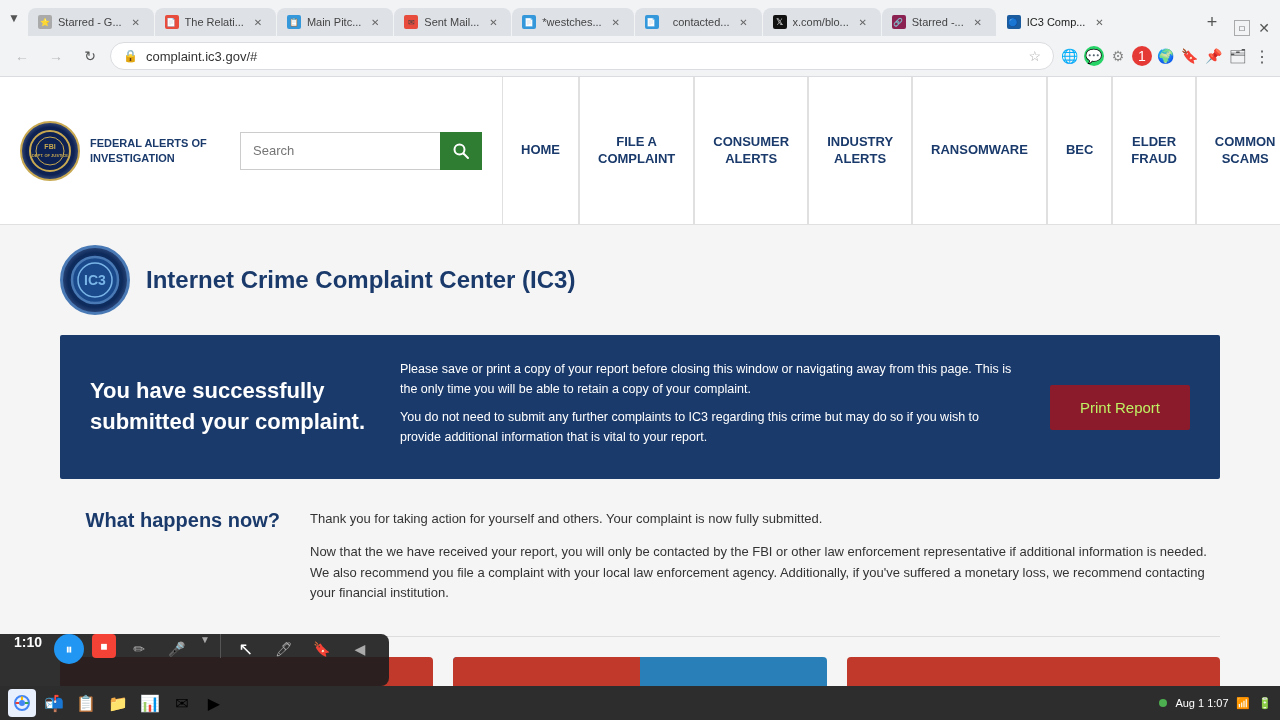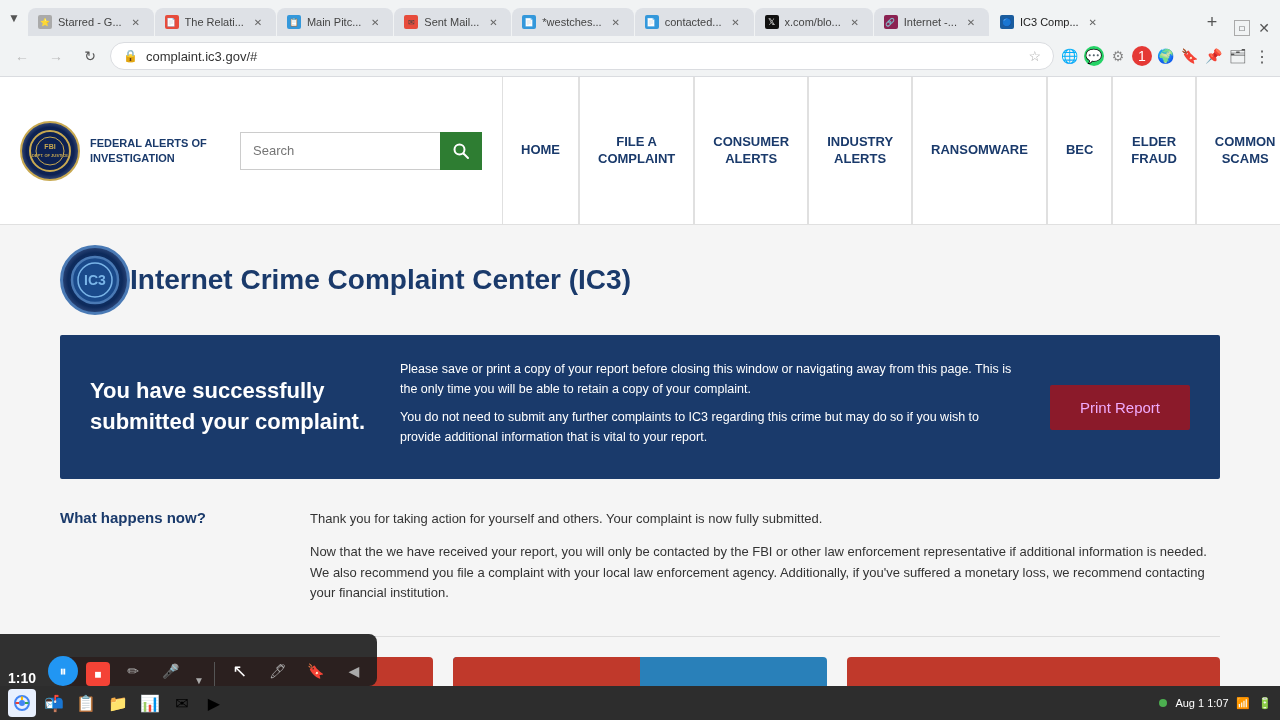--- a/index.html
+++ b/index.html
@@ -424,7 +424,7 @@
       </div>
       <div class="tab">
         <span class="tab-favicon" style="background:#3498db;">📄</span>
-        <span style="overflow:hidden;text-overflow:ellipsis;">contacted...</span>
+        <span style="overflow:hidden;text-overflow:ellipsis;margin-left:8px;">contacted...</span>
         <span class="tab-close">✕</span>
       </div>
       <div class="tab">

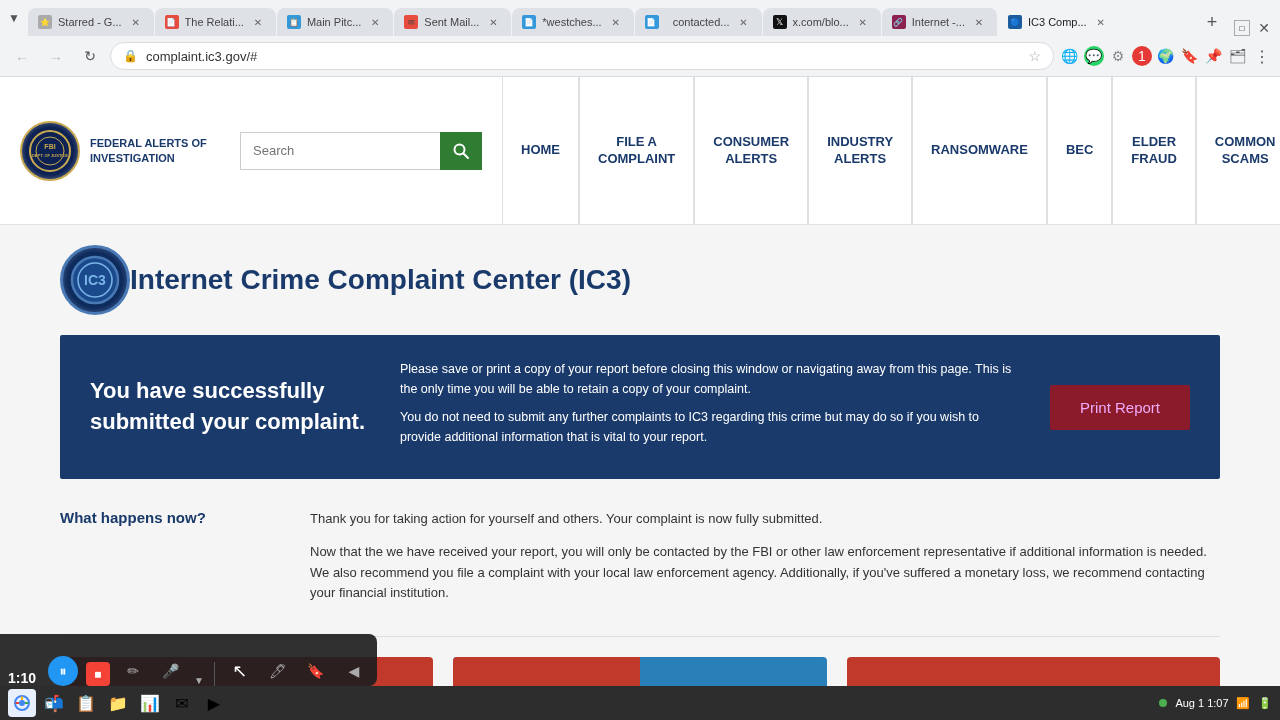--- a/index.html
+++ b/index.html
@@ -434,7 +434,7 @@
       </div>
       <div class="tab">
         <span class="tab-favicon" style="background:#8b2252;color:#fff;font-size:8px;">🔗</span>
-        <span style="overflow:hidden;text-overflow:ellipsis;">Internet -...</span>
+        <span style="overflow:hidden;text-overflow:ellipsis;">Starred -...</span>
         <span class="tab-close">✕</span>
       </div>
       <div class="tab active">

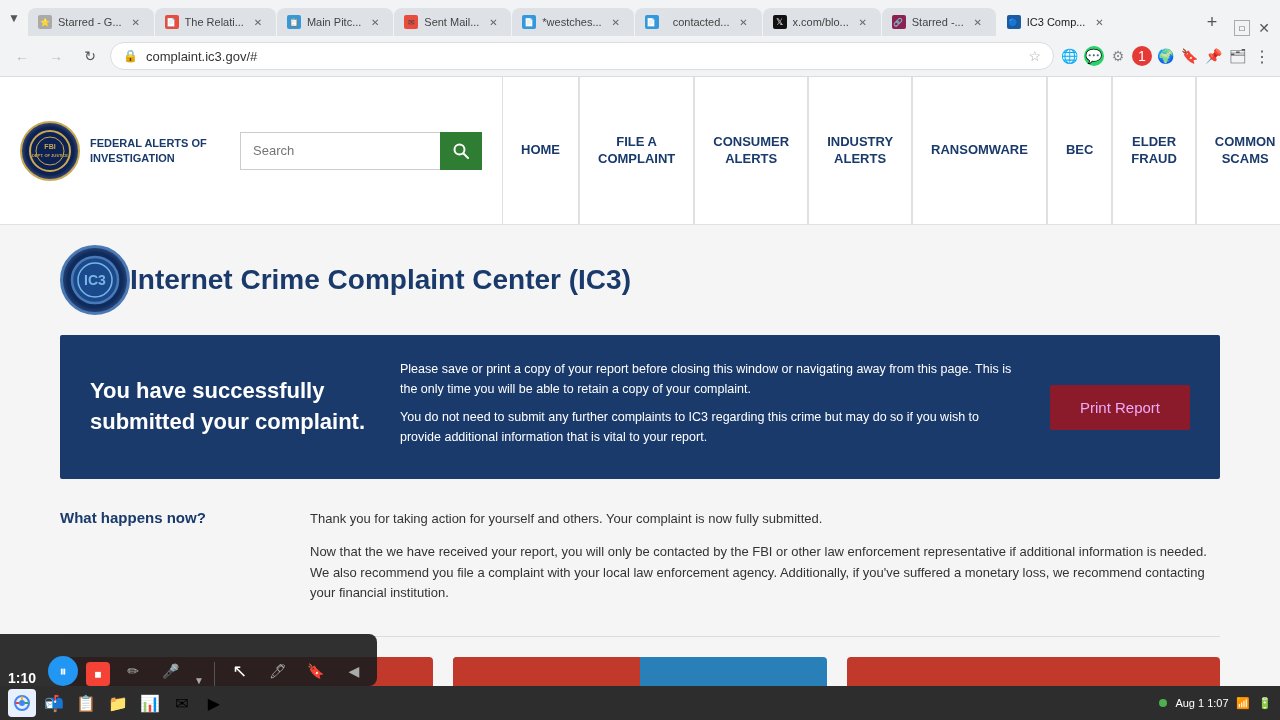--- a/index.html
+++ b/index.html
@@ -202,6 +202,7 @@
     .page-header {
       display: flex;
       align-items: center;
+      gap: 16px;
       margin-bottom: 20px;
     }
     .ic3-logo {

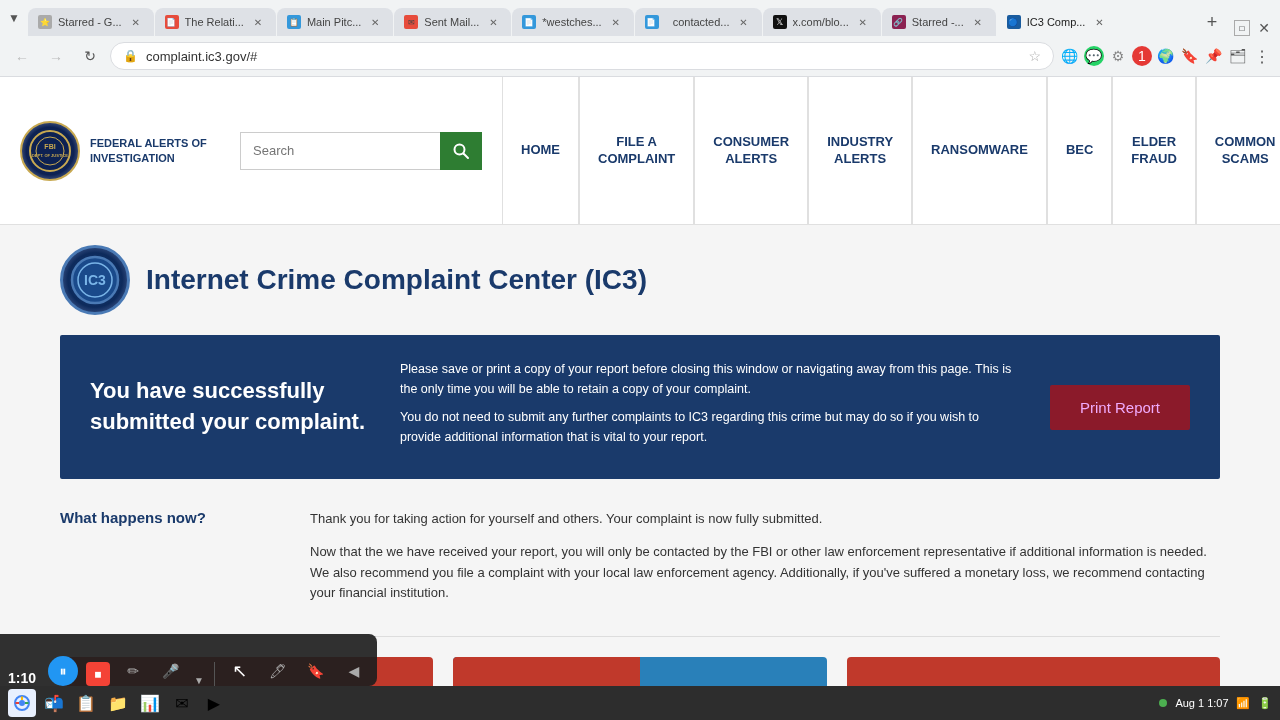--- a/index.html
+++ b/index.html
@@ -219,7 +219,7 @@
       font-weight: bold;
     }
     .page-title {
-      font-size: 28px;
+      font-size: 24px;
       font-weight: bold;
       color: #1a3a6b;
     }

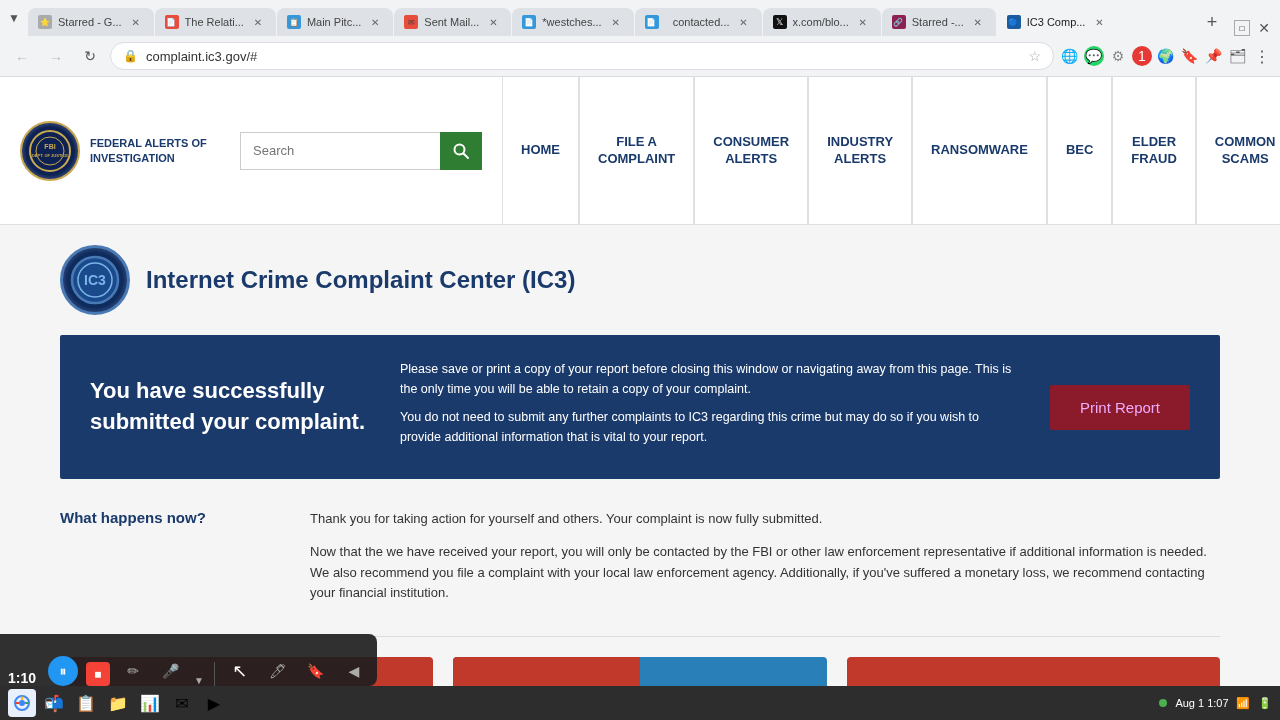--- a/index.html
+++ b/index.html
@@ -252,7 +252,7 @@
     }
     .print-btn {
       background: #8b1a2a;
-      color: #f0abfc;
+      color: #bef264;
       border: none;
       padding: 14px 30px;
       font-size: 15px;

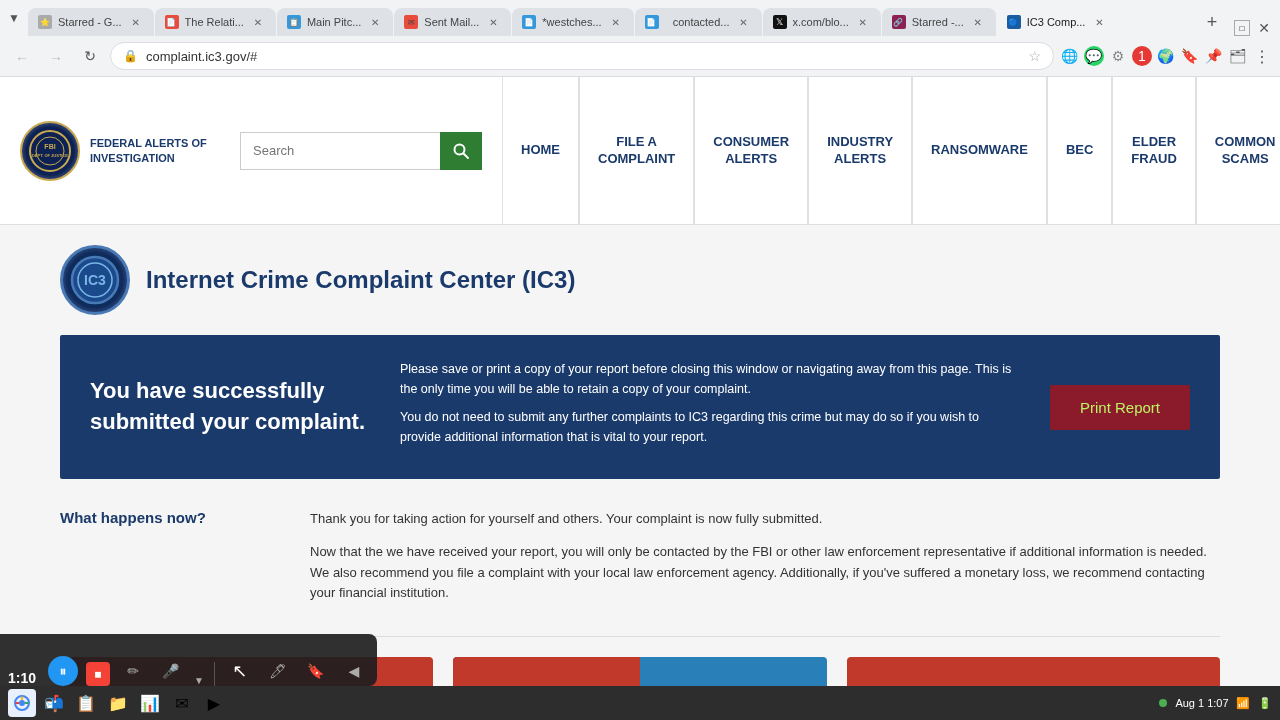--- a/index.html
+++ b/index.html
@@ -270,10 +270,11 @@
       border-bottom: 1px solid #ddd;
     }
     .what-happens-title {
-      font-size: 15px;
+      font-size: 20px;
       font-weight: bold;
       color: #1a3a6b;
       flex: 0 0 220px;
+      text-align: right;
     }
     .what-happens-text {
       flex: 1;

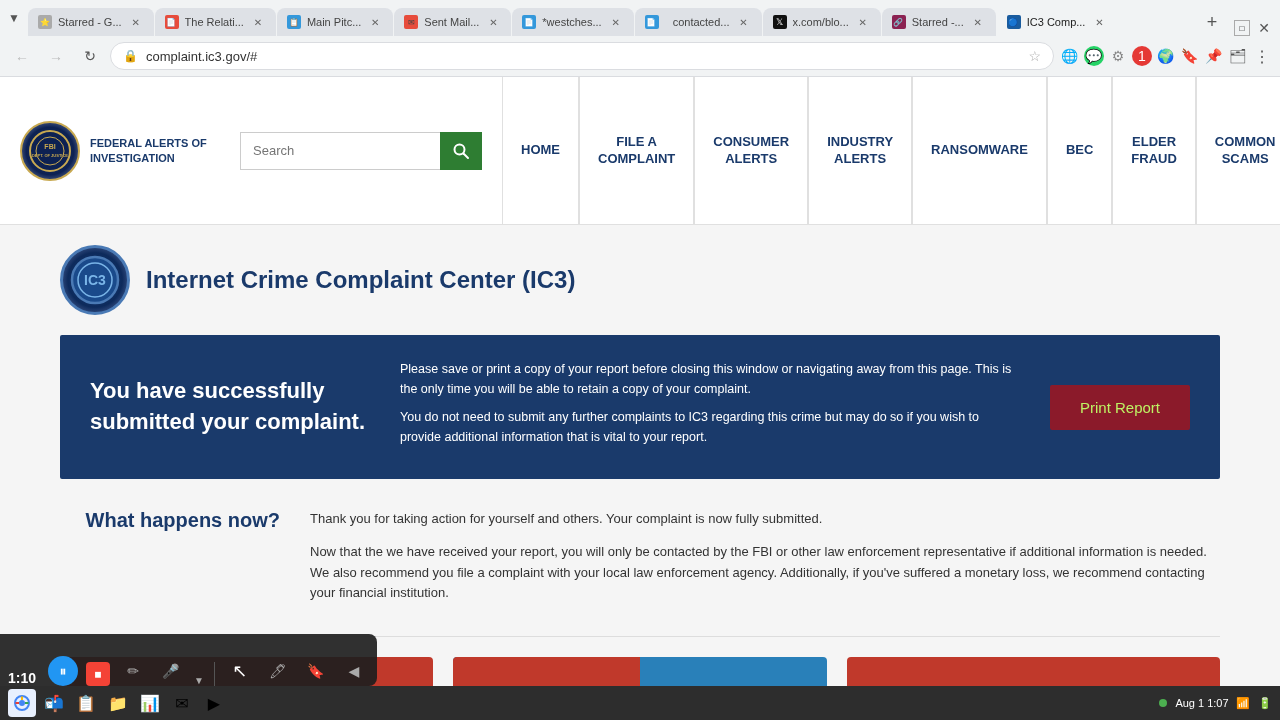--- a/index.html
+++ b/index.html
@@ -318,8 +318,8 @@
       background: rgba(30,30,30,0.92);
       border-radius: 0 8px 8px 0;
       display: flex;
-      align-items: flex-end;
-      padding: 0 8px;
+      align-items: flex-start;
+      padding: 0 14px;
       gap: 8px;
       color: #fff;
       font-size: 13px;

